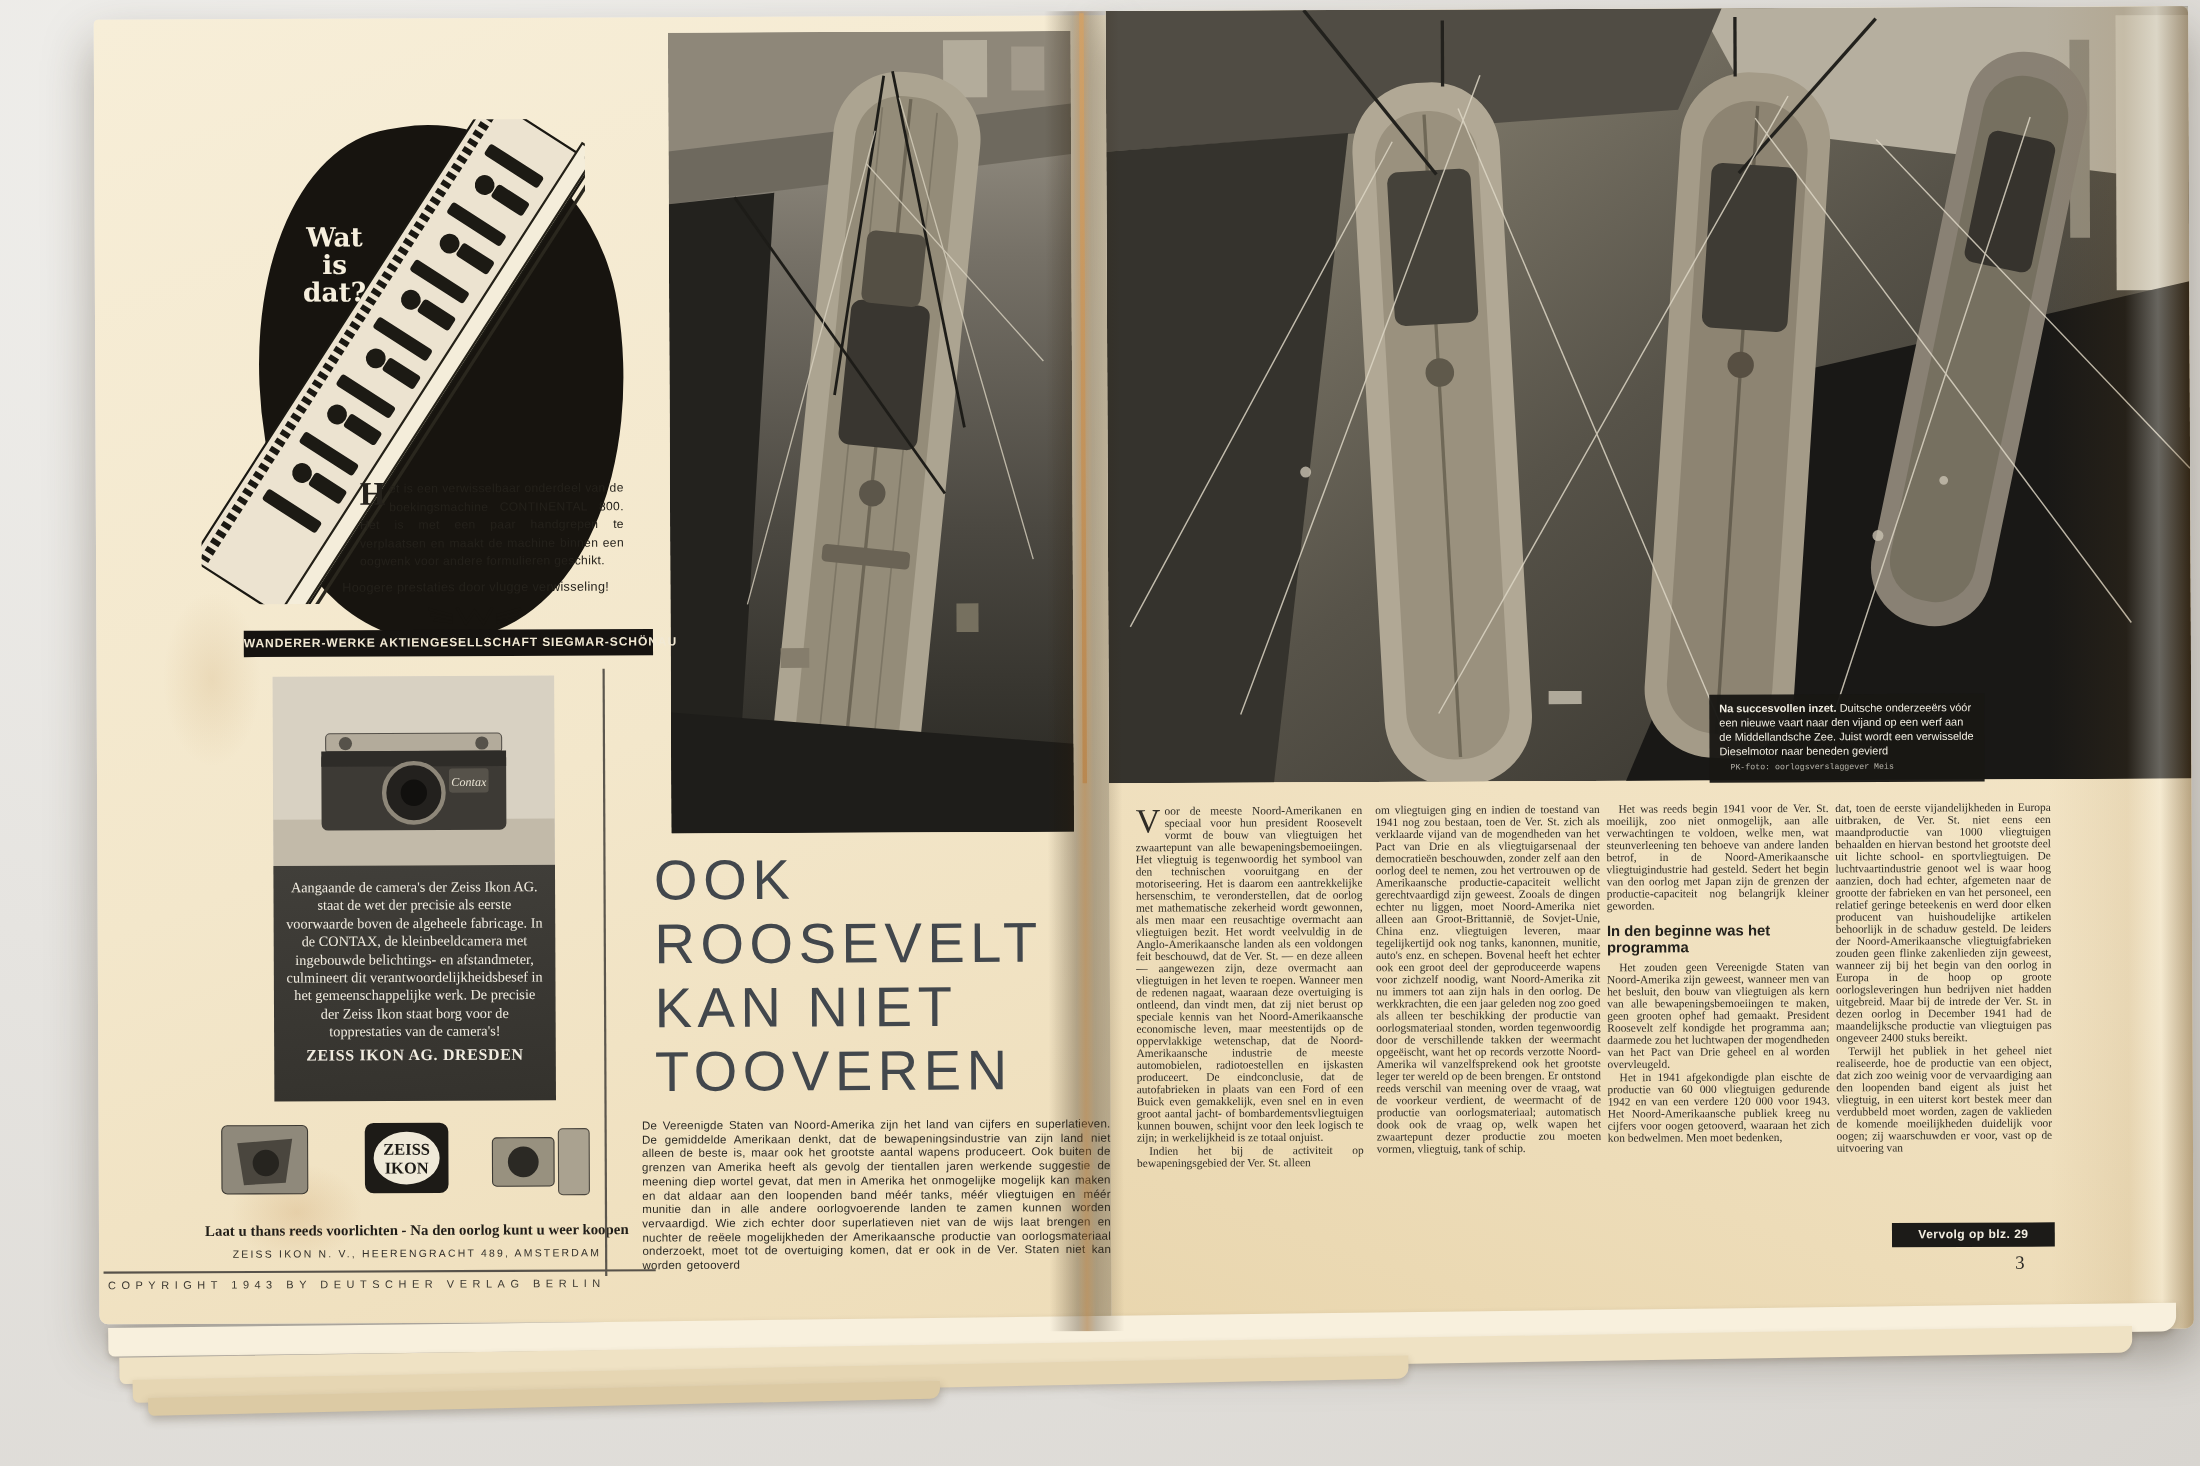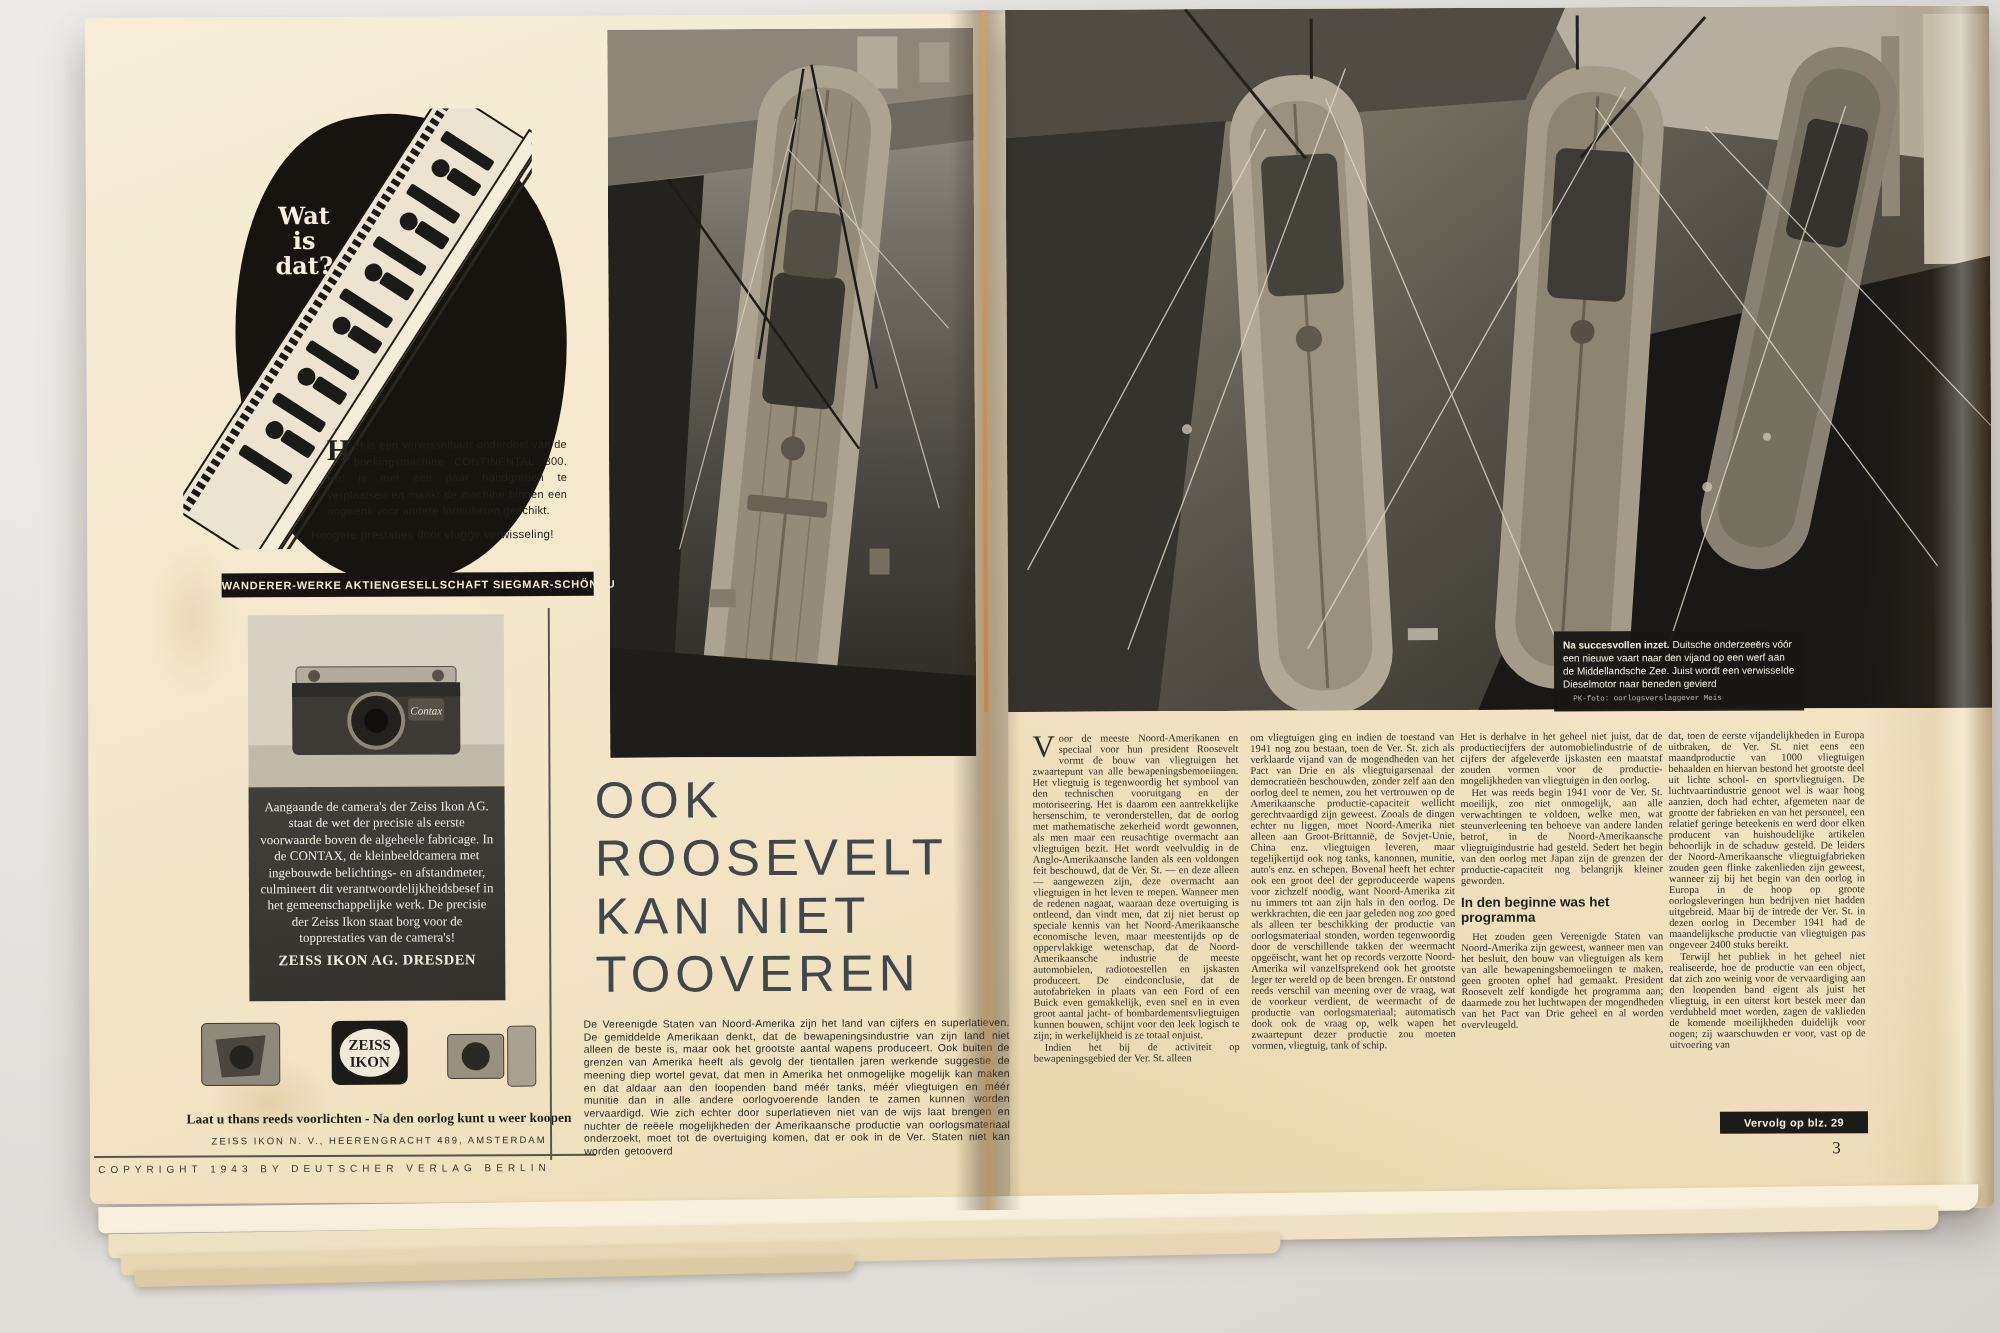--- a/index.html
+++ b/index.html
@@ -350,7 +350,6 @@
       <p>om vliegtuigen ging en indien de toestand van 1941 nog zou bestaan, toen de Ver. St. zich als verklaarde vijand van de mogendheden van het Pact van Drie en als vliegtuigarsenaal der democratieën beschouwden, zonder zelf aan den oorlog deel te nemen, zou het vertrouwen op de Amerikaansche productie-capaciteit wellicht gerechtvaardigd zijn geweest. Zooals de dingen echter nu liggen, moet Noord-Amerika niet alleen aan Groot-Brittannië, de Sovjet-Unie, China enz. vliegtuigen leveren, maar tegelijkertijd ook nog tanks, kanonnen, munitie, auto's enz. en schepen. Bovenal heeft het echter ook een groot deel der geproduceerde wapens voor zichzelf noodig, want Noord-Amerika zit nu immers tot aan zijn hals in den oorlog. De werkkrachten, die een jaar geleden nog zoo goed als alleen ter beschikking der productie van oorlogsmateriaal stonden, worden tegenwoordig door de verschillende takken der weermacht opgeëischt, want het op records verzotte Noord-Amerika wil vanzelfsprekend ook het grootste leger ter wereld op de been brengen. Er ontstond reeds verschil van meening over de vraag, wat de voorkeur verdient, de weermacht of de productie van oorlogsmateriaal; automatisch dook ook de vraag op, welk wapen het zwaartepunt dezer productie zou moeten vormen, vliegtuig, tank of schip.</p>
     </div>
     <div class="col col3">
-      <p>Het is derhalve in het geheel niet juist, dat de productiecijfers der automobielindustrie of de cijfers der afgeleverde ijskasten een maatstaf zouden vormen voor de productie-mogelijkheden van vliegtuigen in den oorlog.</p>
       <p class="ind">Het was reeds begin 1941 voor de Ver. St. moeilijk, zoo niet onmogelijk, aan alle verwachtingen te voldoen, welke men, wat steunverleening ten behoeve van andere landen betrof, in de Noord-Amerikaansche vliegtuigindustrie had gesteld. Sedert het begin van den oorlog met Japan zijn de grenzen der productie-capaciteit nog belangrijk kleiner geworden.</p>
       <div class="subhead">In den beginne was het programma</div>
       <p class="ind">Het zouden geen Vereenigde Staten van Noord-Amerika zijn geweest, wanneer men van het besluit, den bouw van vliegtuigen als kern van alle bewapeningsbemoeiingen te maken, geen grooten ophef had gemaakt. President Roosevelt zelf kondigde het programma aan; daarmede zou het luchtwapen der mogendheden van het Pact van Drie geheel en al worden overvleugeld.</p>

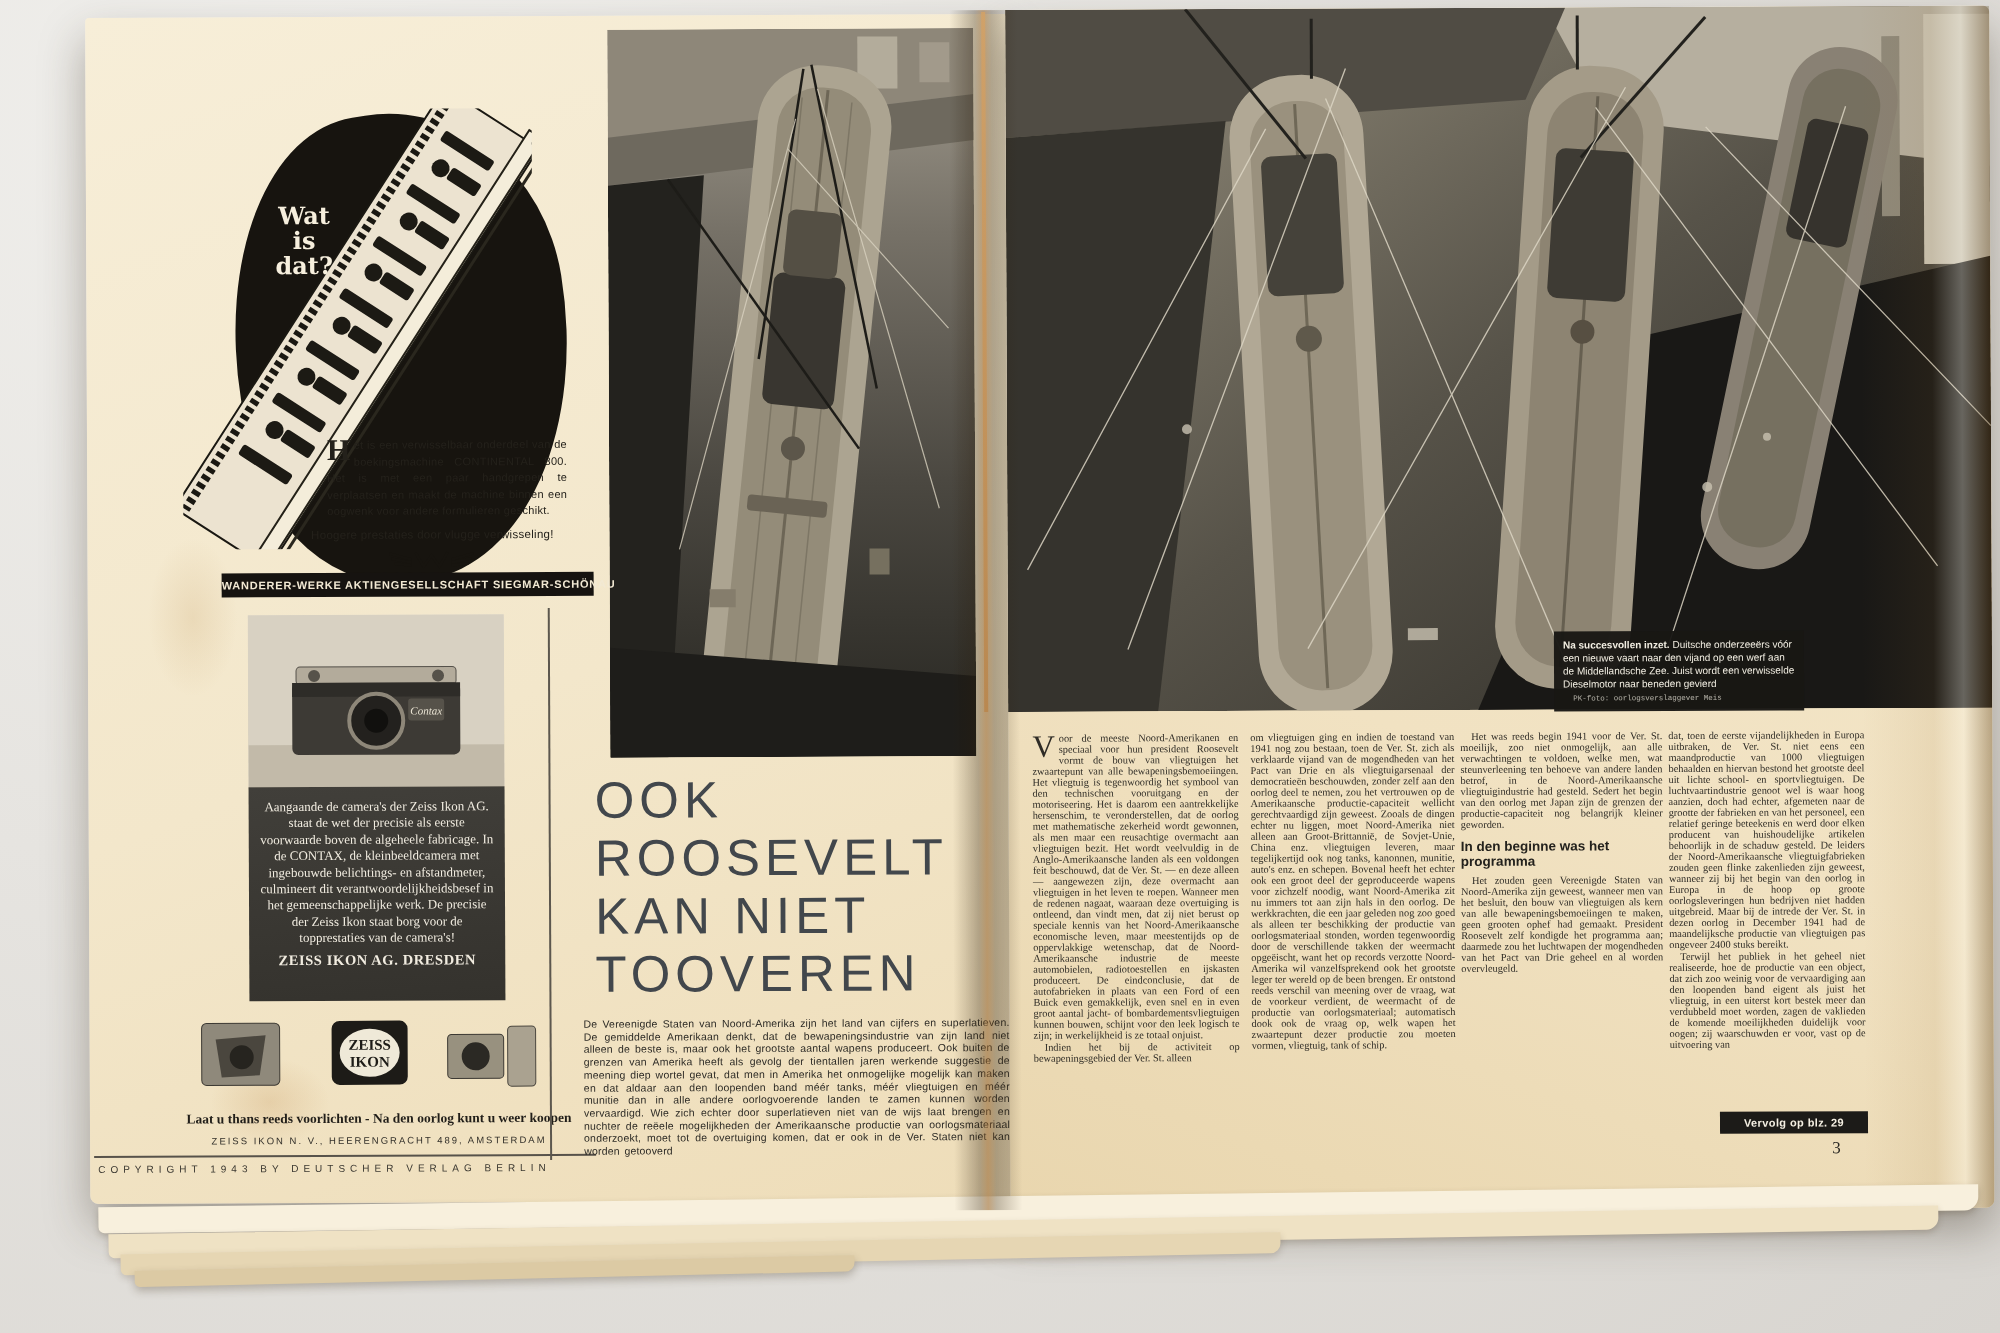--- a/index.html
+++ b/index.html
@@ -353,6 +353,7 @@
       <p class="ind">Het was reeds begin 1941 voor de Ver. St. moeilijk, zoo niet onmogelijk, aan alle verwachtingen te voldoen, welke men, wat steunverleening ten behoeve van andere landen betrof, in de Noord-Amerikaansche vliegtuigindustrie had gesteld. Sedert het begin van den oorlog met Japan zijn de grenzen der productie-capaciteit nog belangrijk kleiner geworden.</p>
       <div class="subhead">In den beginne was het programma</div>
       <p class="ind">Het zouden geen Vereenigde Staten van Noord-Amerika zijn geweest, wanneer men van het besluit, den bouw van vliegtuigen als kern van alle bewapeningsbemoeiingen te maken, geen grooten ophef had gemaakt. President Roosevelt zelf kondigde het programma aan; daarmede zou het luchtwapen der mogendheden van het Pact van Drie geheel en al worden overvleugeld.</p>
+      <p class="ind">Het in 1941 afgekondigde plan eischte de productie van 60 000 vliegtuigen gedurende 1942 en van een verdere 120 000 voor 1943. Het Noord-Amerikaansche publiek kreeg nu cijfers voor oogen getooverd, waaraan het zich kon bedwelmen. Men moet bedenken,</p>
     </div>
     <div class="col col4">
       <p>dat, toen de eerste vijandelijkheden in Europa uitbraken, de Ver. St. niet eens een maandproductie van 1000 vliegtuigen behaalden en hiervan bestond het grootste deel uit lichte school- en sportvliegtuigen. De luchtvaartindustrie genoot wel is waar hoog aanzien, doch had echter, afgemeten naar de grootte der fabrieken en van het personeel, een relatief geringe beteekenis en werd door elken producent van huishoudelijke artikelen behoorlijk in de schaduw gesteld. De leiders der Noord-Amerikaansche vliegtuigfabrieken zouden geen flinke zakenlieden zijn geweest, wanneer zij bij het begin van den oorlog in Europa in de hoop op groote oorlogsleveringen hun bedrijven niet hadden uitgebreid. Maar bij de intrede der Ver. St. in dezen oorlog in December 1941 had de maandelijksche productie van vliegtuigen pas ongeveer 2400 stuks bereikt.</p>

